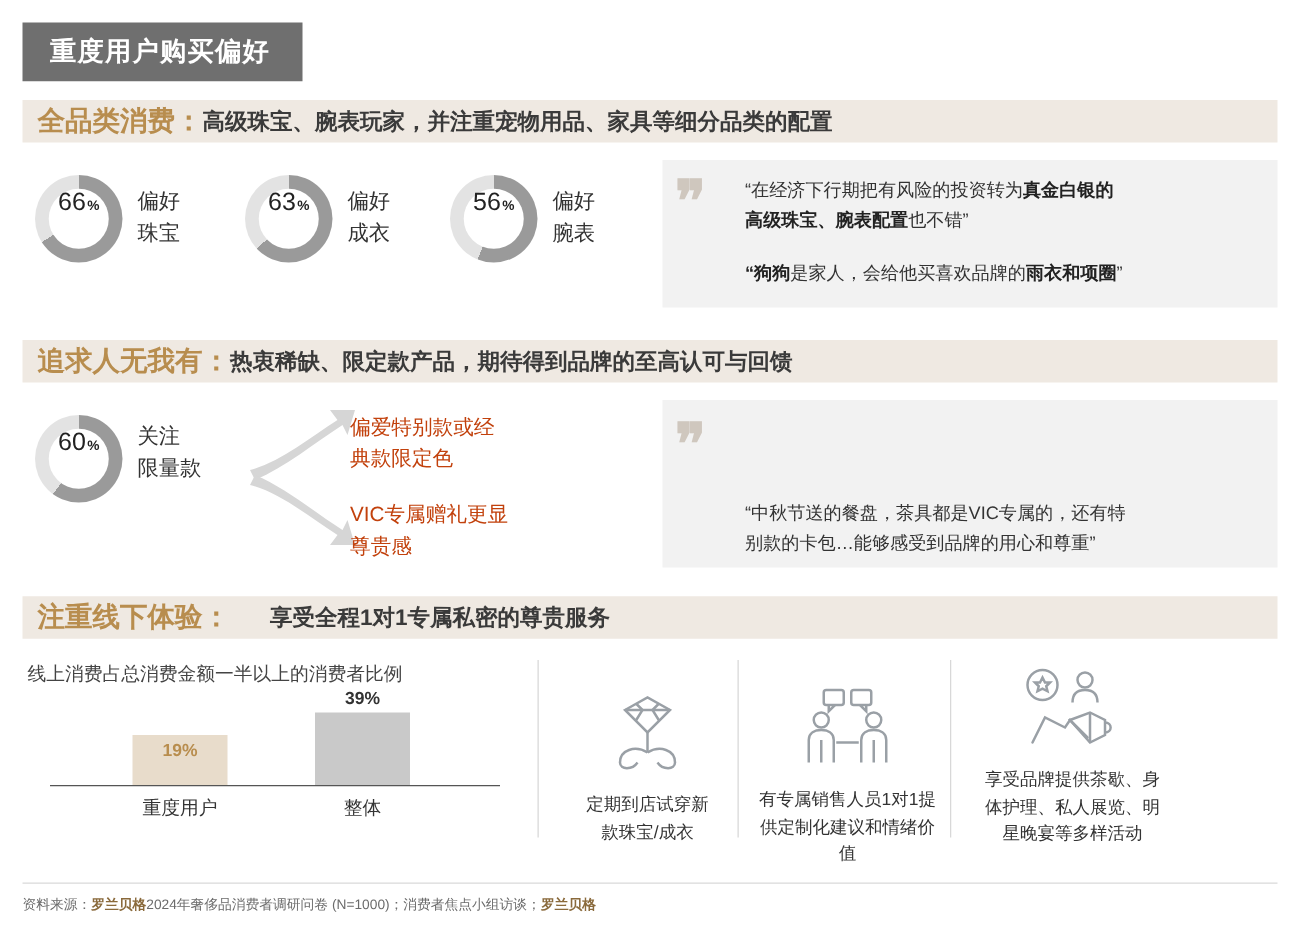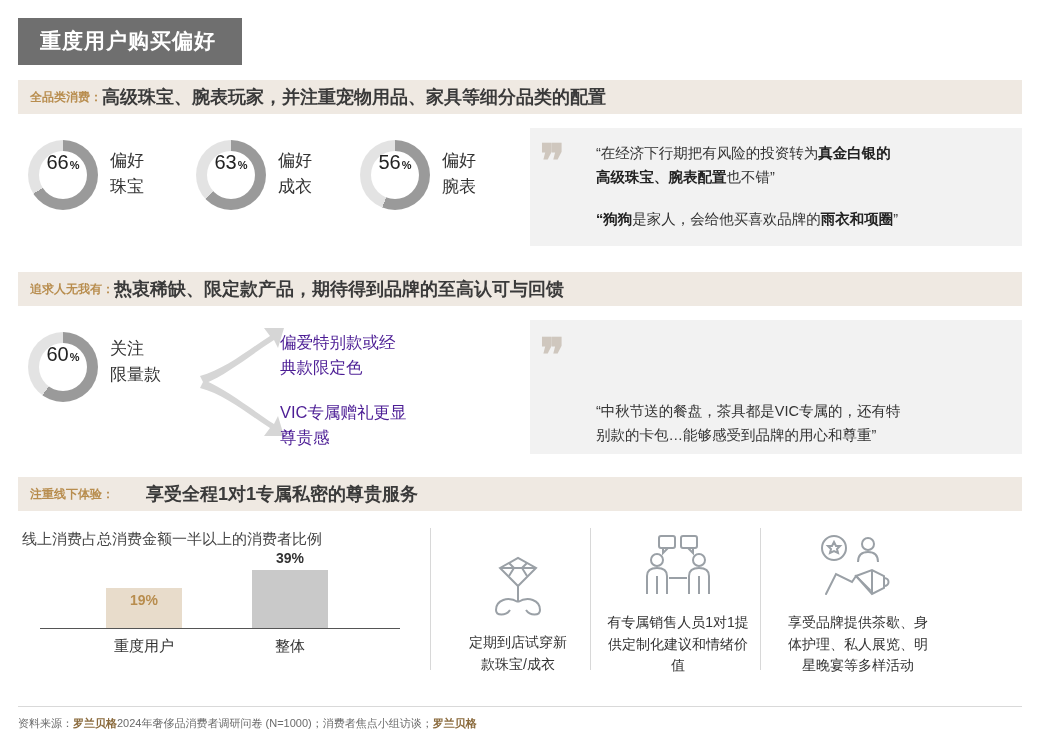--- a/index.html
+++ b/index.html
@@ -32,7 +32,7 @@
     box-sizing:border-box;
   }
   .sec-bar .lead{
-    color:#b88d4e;font-weight:bold;font-size:12px;white-space:nowrap;
+    color:#b88d4e;font-weight:bold;font-size:22px;white-space:nowrap;
   }
   .sec-bar .rest{
     color:#3a3a3a;font-weight:bold;font-size:18px;white-space:nowrap;

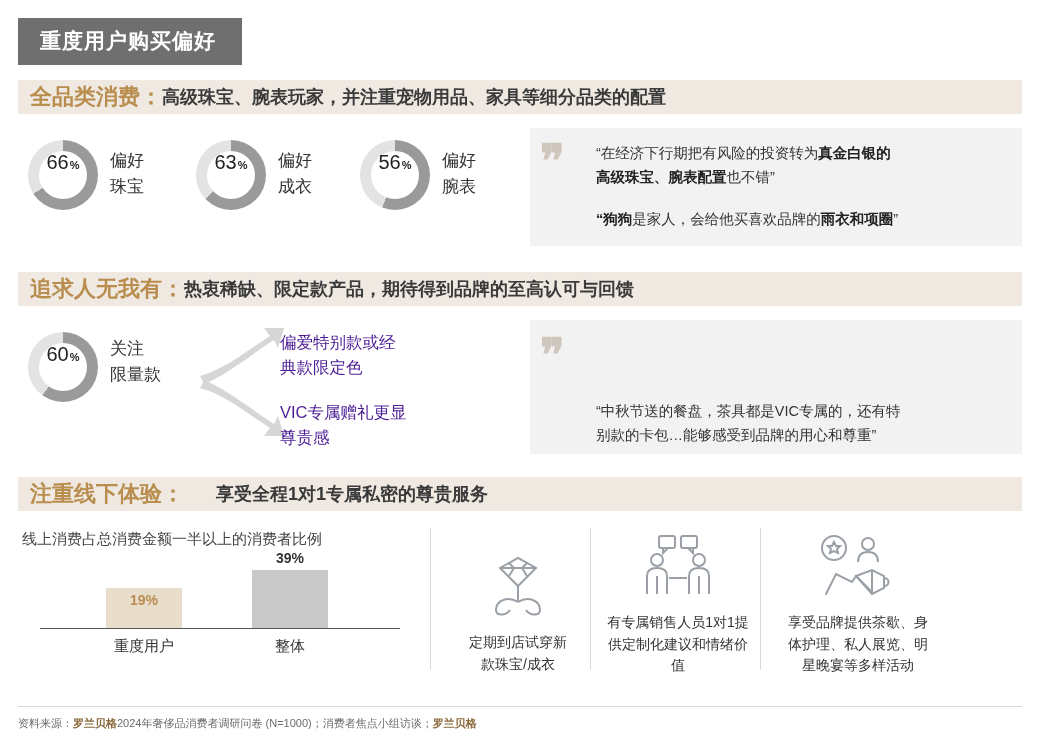--- a/index.html
+++ b/index.html
@@ -69,7 +69,7 @@
 
   
   .arrow-txt{
-    position:absolute;font-size:16.5px;color:#4c1d95;line-height:1.5;
+    position:absolute;font-size:16.5px;color:#c2410c;line-height:1.5;
   }
 
   

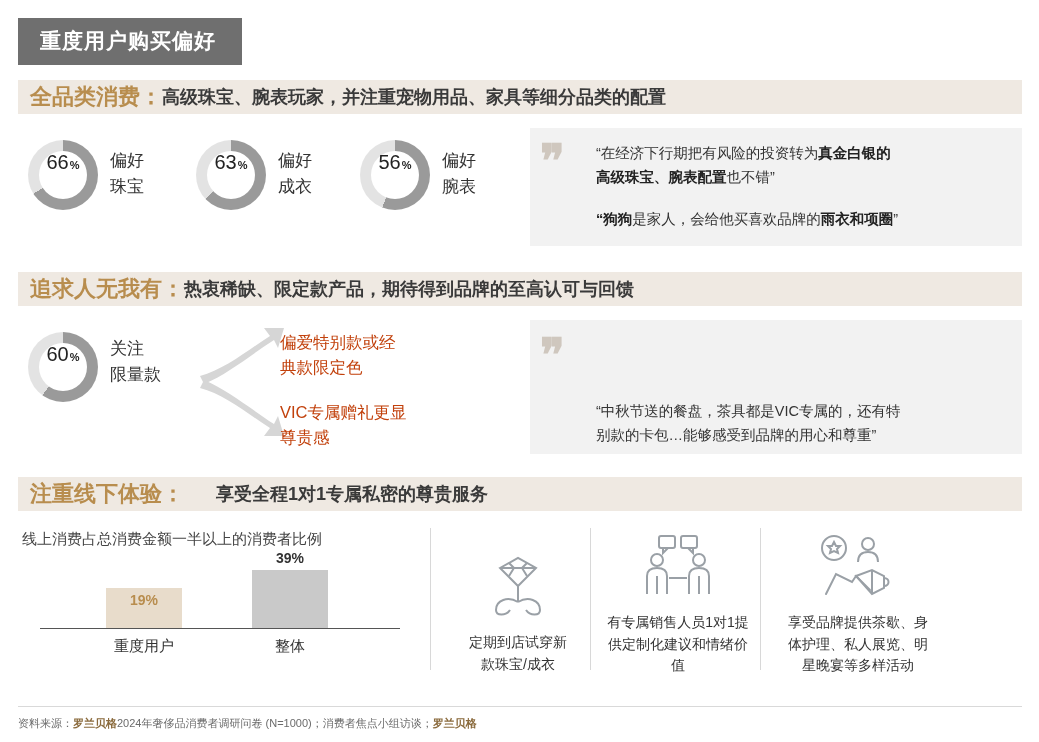--- a/index.html
+++ b/index.html
@@ -227,7 +227,7 @@
     </div>
   </div>
 
-  <div class="icol" style="left:602px;top:532px;">
+  <div class="icol" style="left:602px;top:548px;">
     <svg width="86" height="66" viewBox="0 0 86 66">
       <g fill="none" stroke="#9aa0a6" stroke-width="2">
         <rect x="24" y="4" width="16" height="12" rx="2"></rect>

